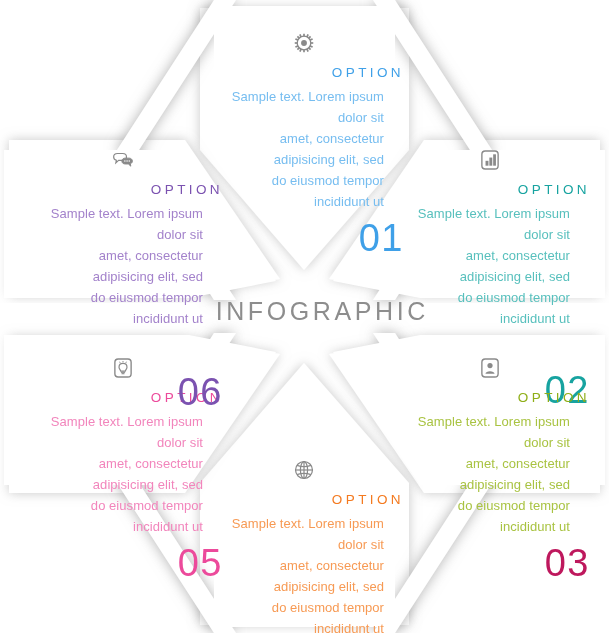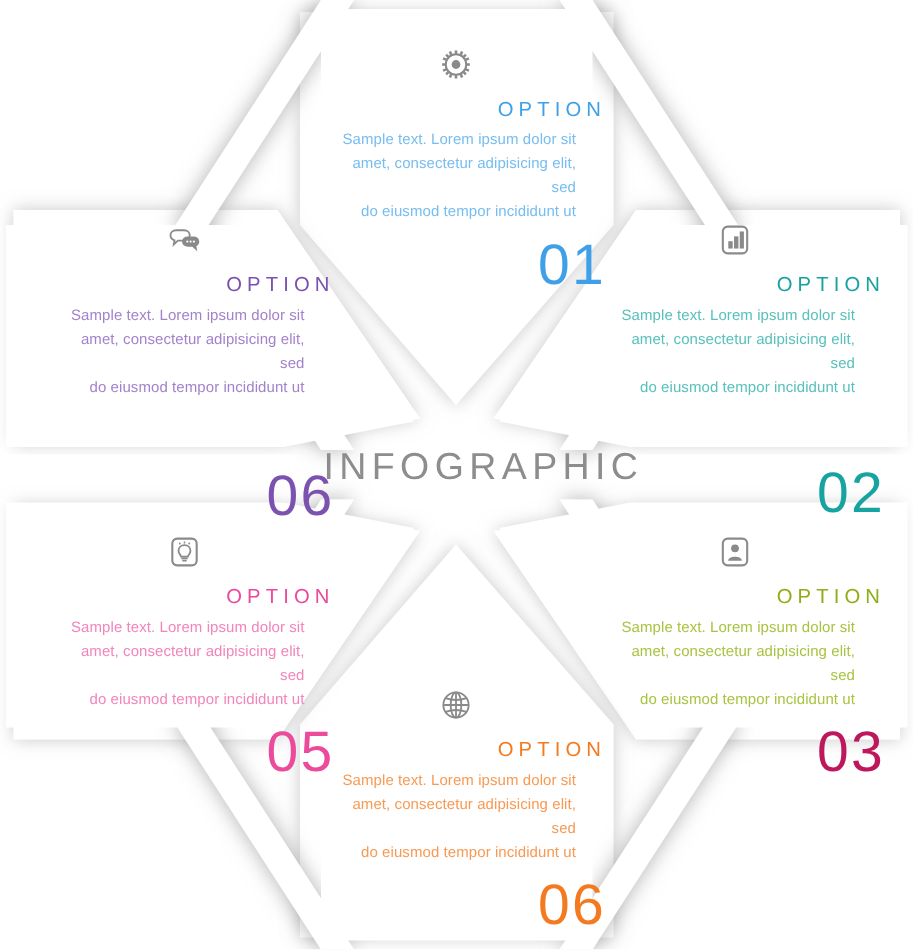--- a/index.html
+++ b/index.html
@@ -46,7 +46,7 @@
   }
   .seg-body {
     font-family: "Liberation Sans", sans-serif;
-    font-size: 10px;
+    font-size: 13px;
     line-height: 1.62;
     margin: 0 auto;
     width: 160px;

